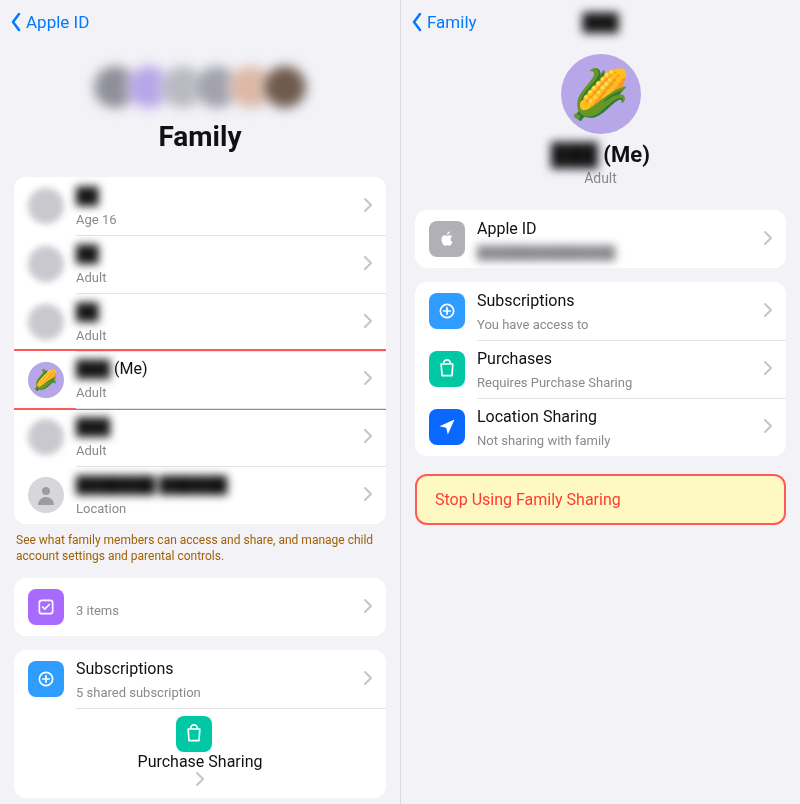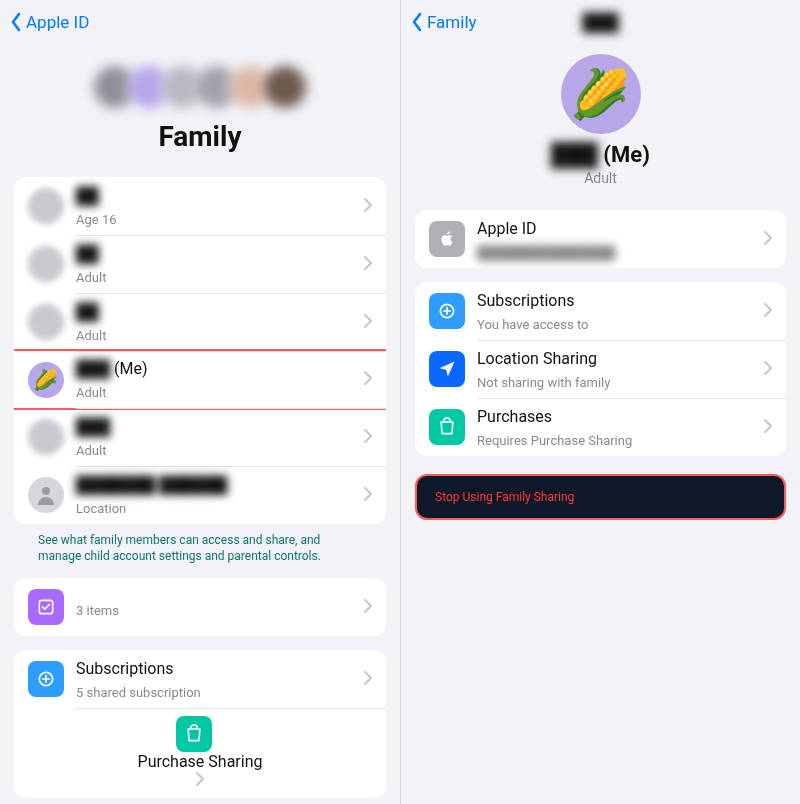--- a/index.html
+++ b/index.html
@@ -368,6 +368,20 @@
           </svg></div>
     </div>
     <div class="row">
+      <div class="icon purch-icon">
+        <svg viewBox="0 0 24 24" width="20" height="20">
+            <path d="M8 6V5a4 4 0 018 0v1M5 6h14l-1 14H6z" fill="none" stroke="#fff" stroke-width="2" stroke-linejoin="round"></path>
+          </svg>
+      </div>
+      <div class="texts">
+        <div class="title">Purchases</div>
+        <div class="sub">Requires Purchase Sharing</div>
+      </div>
+      <div class="chev"><svg viewBox="0 0 8 14">
+            <path d="M1 1 L7 7 L1 13" fill="none" stroke="#c5c5ca" stroke-width="2" stroke-linecap="round"></path>
+          </svg></div>
+    </div>
+    <div class="row">
       <div class="icon loc-icon">
         <svg viewBox="0 0 24 24" width="20" height="20" fill="#fff">
             <path d="M3 11l18-8-8 18-2-8z"></path>
@@ -381,20 +395,6 @@
             <path d="M1 1 L7 7 L1 13" fill="none" stroke="#c5c5ca" stroke-width="2" stroke-linecap="round"></path>
           </svg></div>
     </div>
-    <div class="row">
-      <div class="icon purch-icon">
-        <svg viewBox="0 0 24 24" width="20" height="20">
-            <path d="M8 6V5a4 4 0 018 0v1M5 6h14l-1 14H6z" fill="none" stroke="#fff" stroke-width="2" stroke-linejoin="round"></path>
-          </svg>
-      </div>
-      <div class="texts">
-        <div class="title">Purchases</div>
-        <div class="sub">Requires Purchase Sharing</div>
-      </div>
-      <div class="chev"><svg viewBox="0 0 8 14">
-            <path d="M1 1 L7 7 L1 13" fill="none" stroke="#c5c5ca" stroke-width="2" stroke-linecap="round"></path>
-          </svg></div>
-    </div>
   </div>
 
   <div class="single-action highlight">

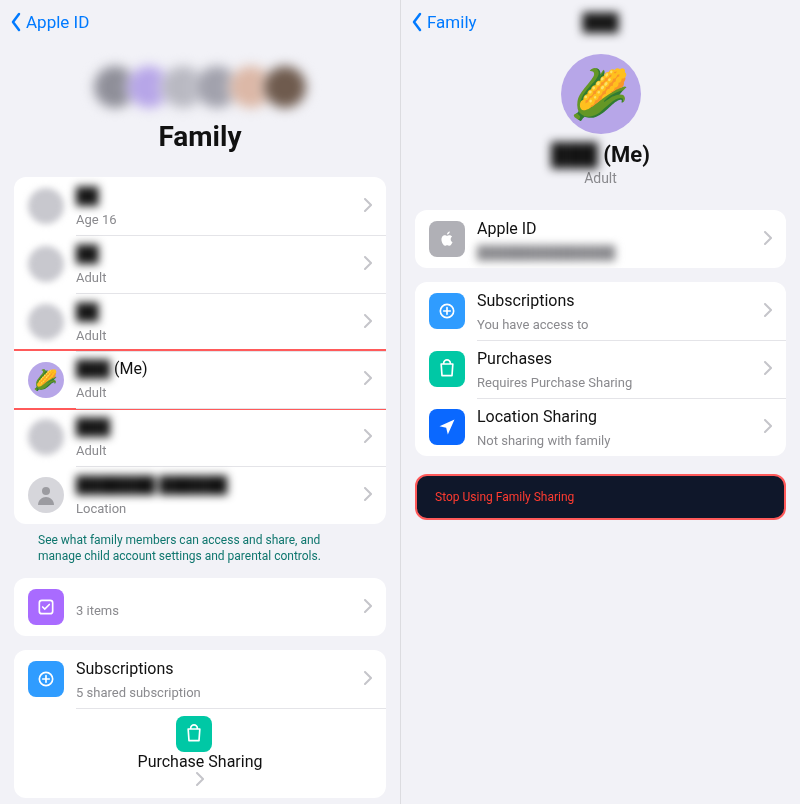--- a/index.html
+++ b/index.html
@@ -149,11 +149,11 @@
 
   .single-action {
     margin:18px 14px 0;
-    background:#0f172a;
+    background:#fef9c3;
     border-radius:12px;
     padding:14px 18px;
     color:#ff3b30;
-    font-size:12px;
+    font-size:16px;
     cursor:pointer;
   }
 

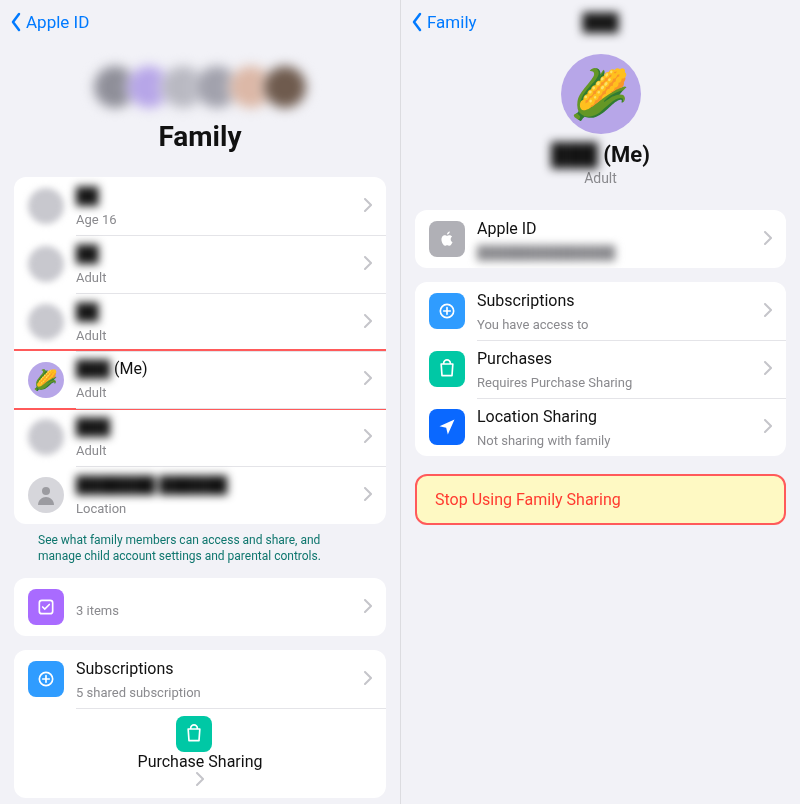--- a/index.html
+++ b/index.html
@@ -136,8 +136,8 @@
 
   .footer-note {
     font-size:12px;
-    color:#0f766e;
-    padding:8px 38px 0;
+    color:#a16207;
+    padding:8px 16px 0;
     line-height:1.35;
   }
 

